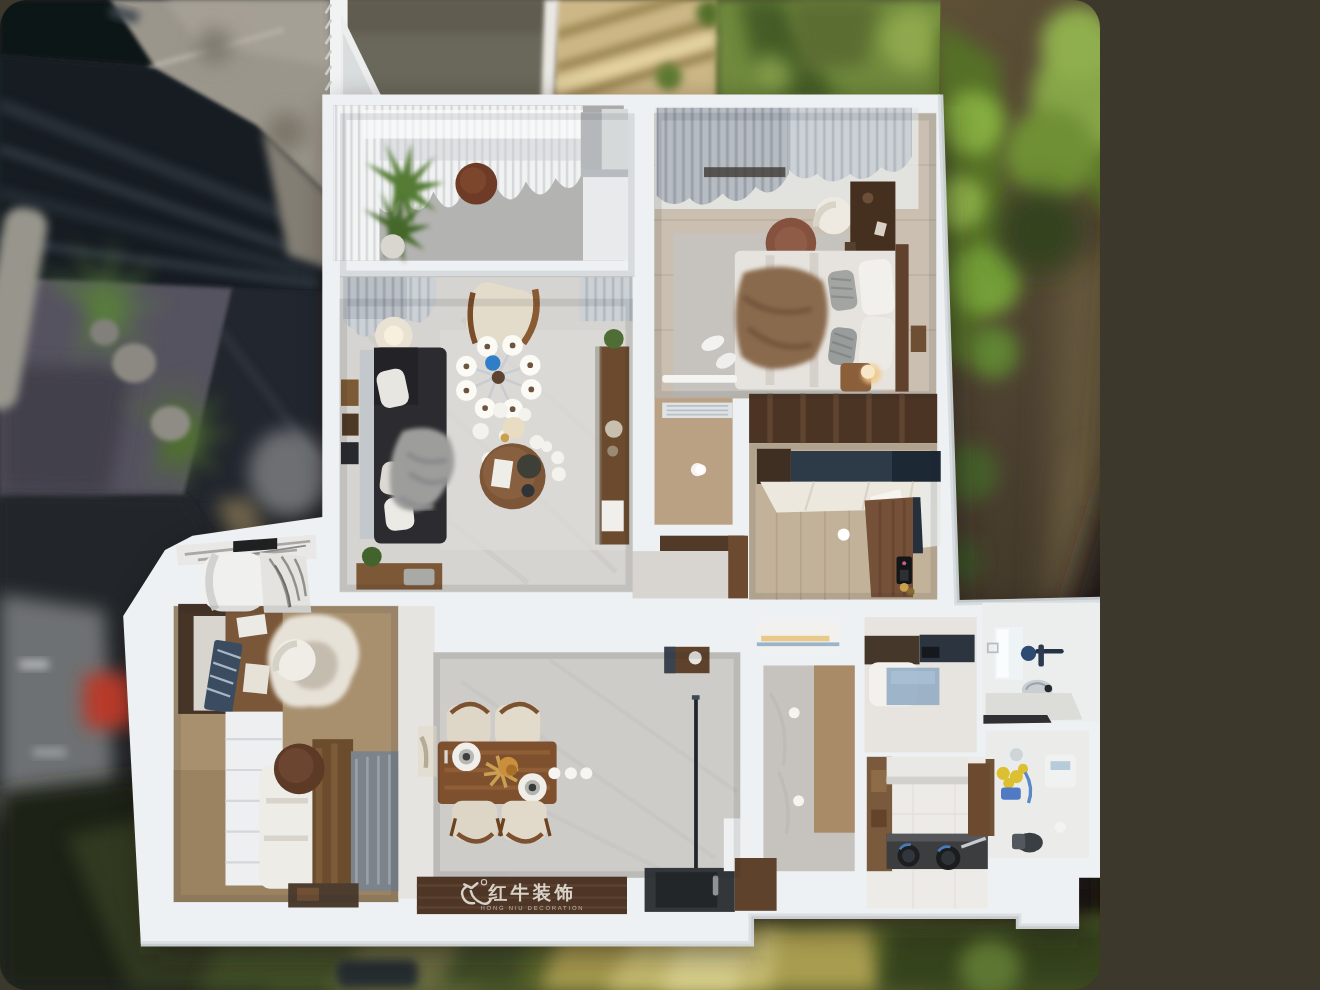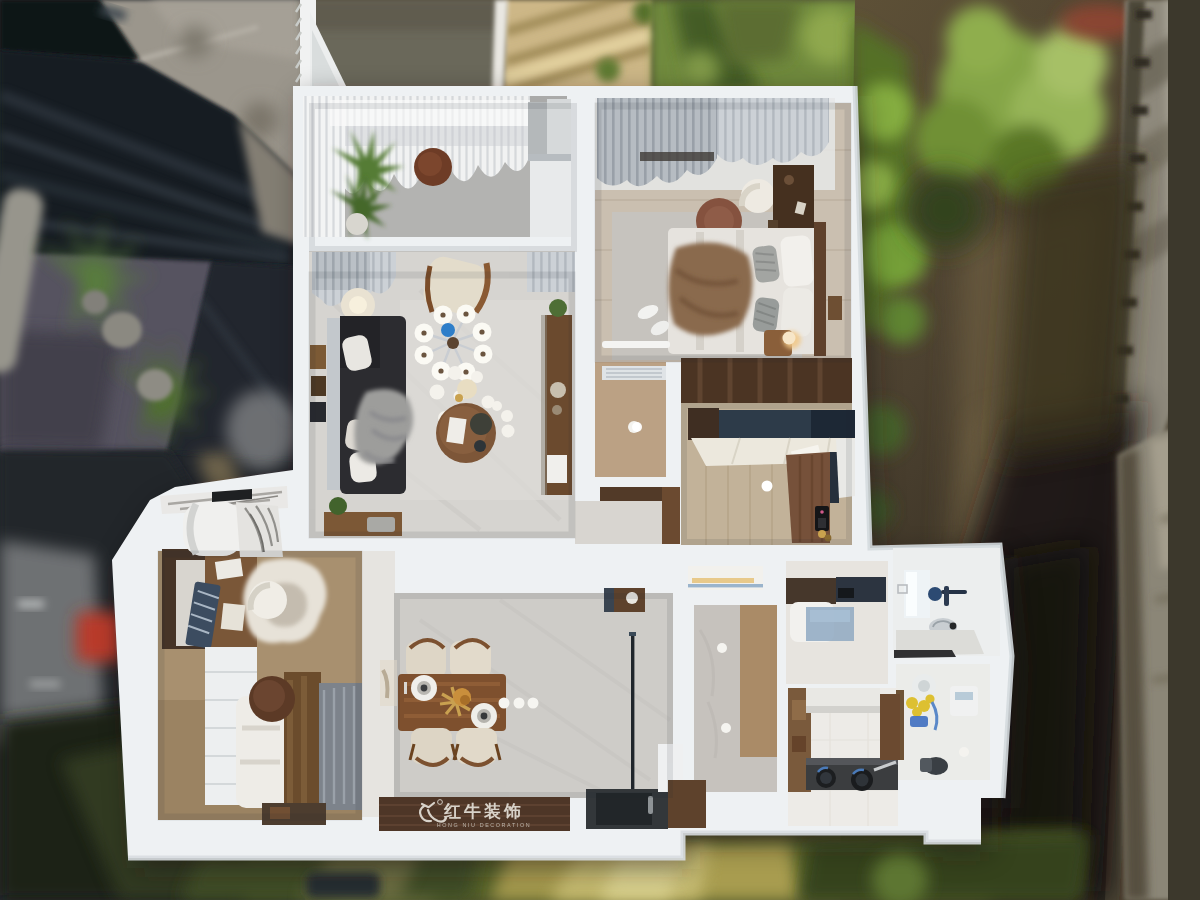--- a/index.html
+++ b/index.html
@@ -3,7 +3,7 @@
 <meta charset="utf-8">
 <style>
 html,body{margin:0;padding:0;background:#3c382c;}
-.stage{position:relative;width:1168px;height:900px;overflow:hidden;font-family:"Liberation Sans",sans-serif;}
+.stage{position:relative;width:1000px;height:900px;overflow:hidden;font-family:"Liberation Sans",sans-serif;border-radius:25px;}
 svg{display:block}
 </style>
 </head>

